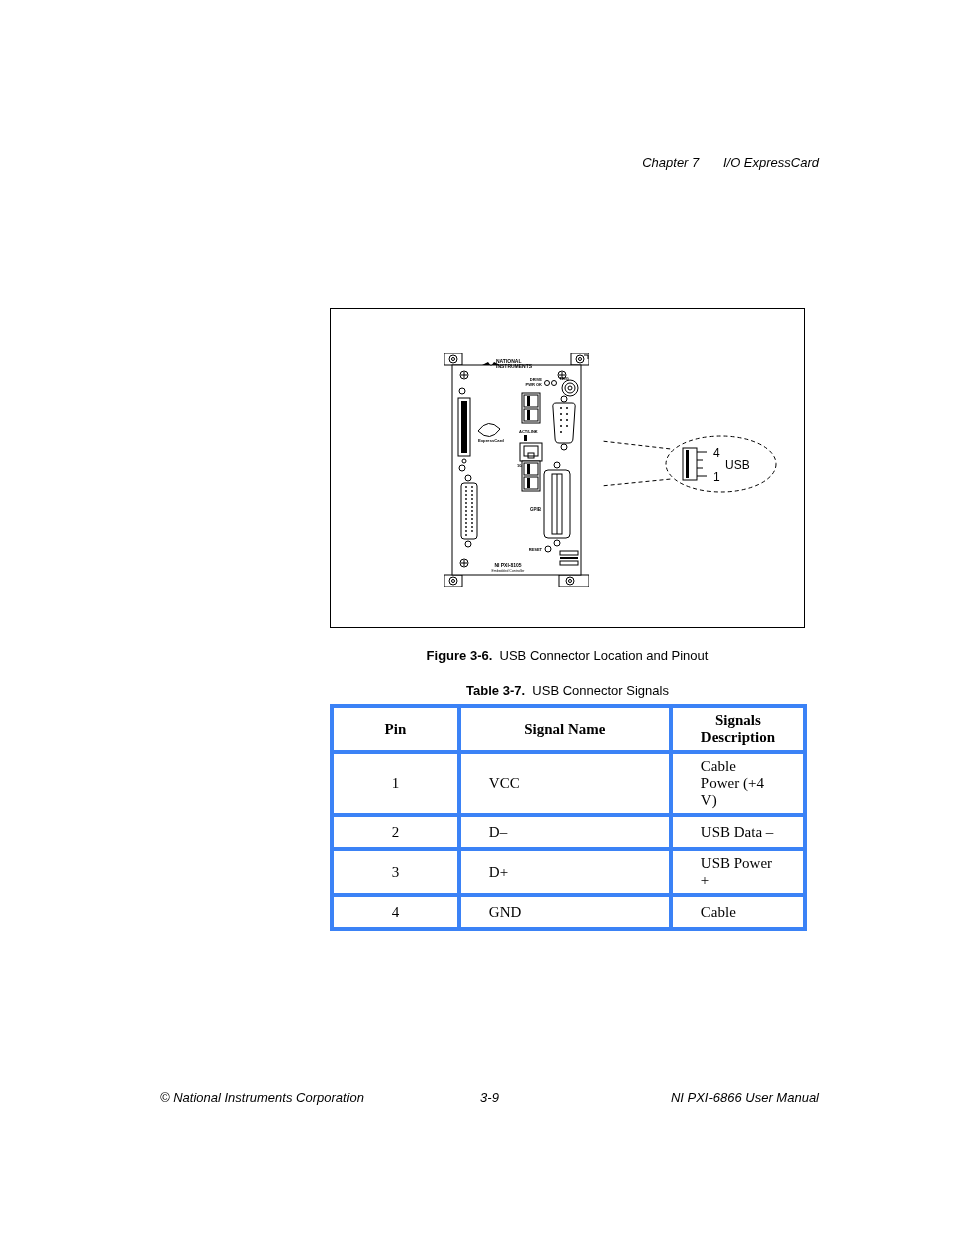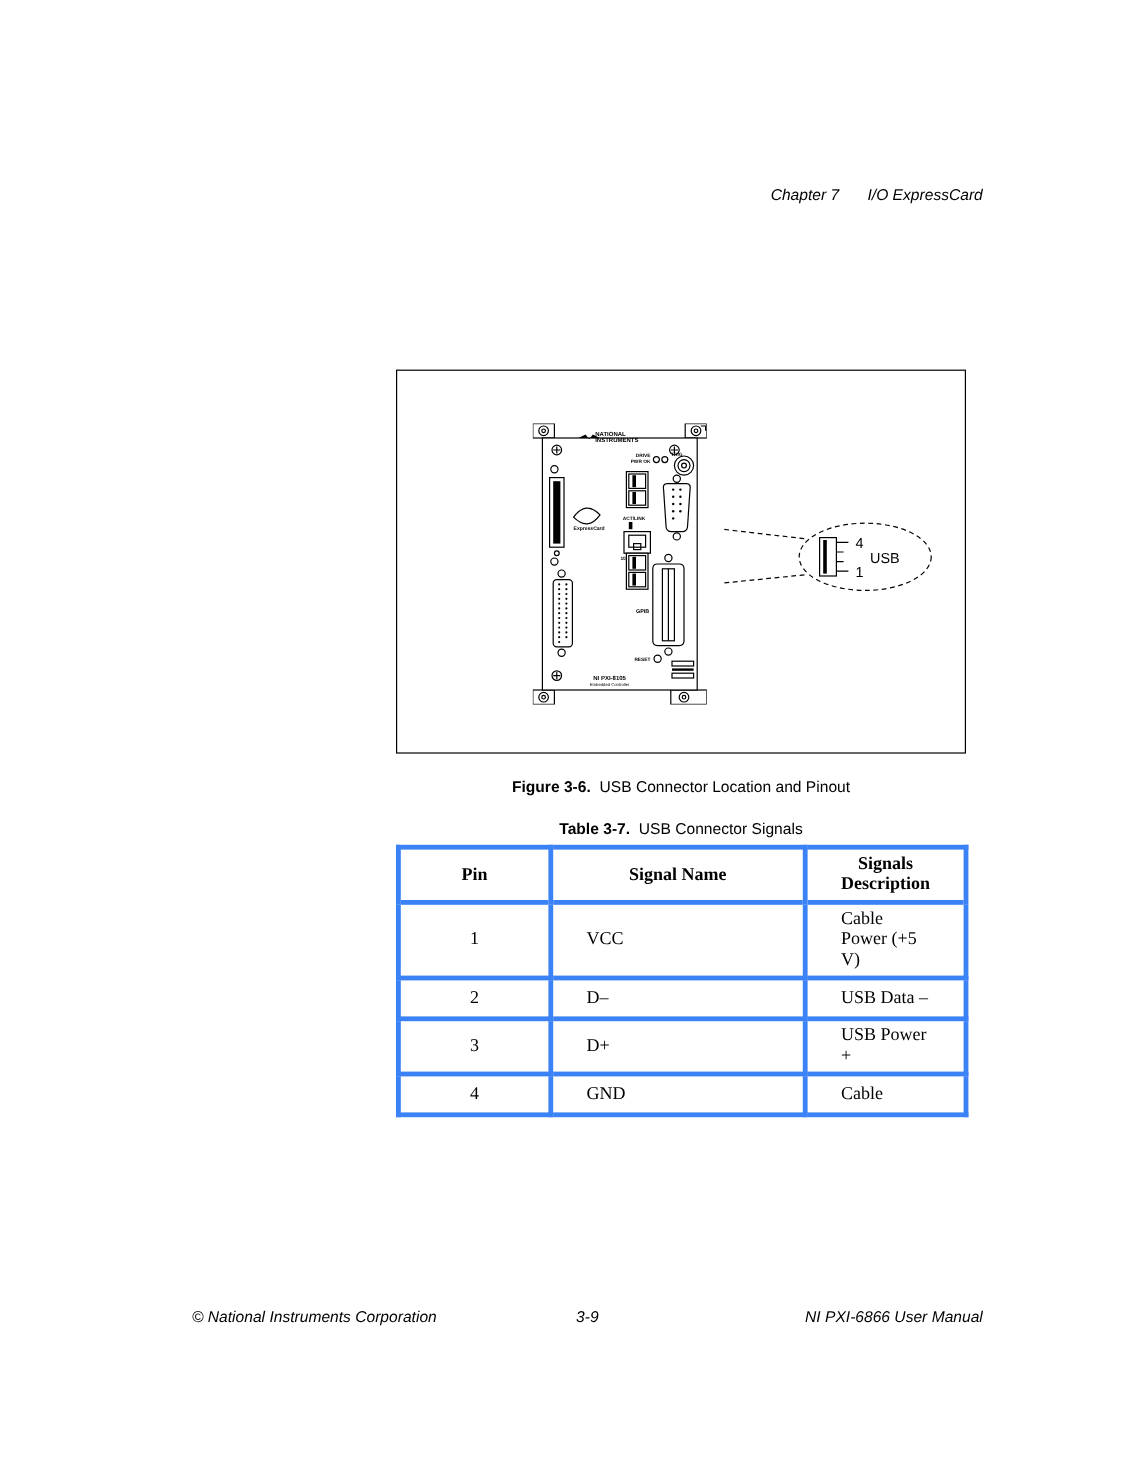--- a/index.html
+++ b/index.html
@@ -345,7 +345,7 @@
       <tr>
         <td class="pin">1</td>
         <td class="sig">VCC</td>
-        <td>Cable Power (+5 V)</td>
+        <td>Cable Power (+4 V)</td>
       </tr>
       <tr>
         <td class="pin">2</td>

